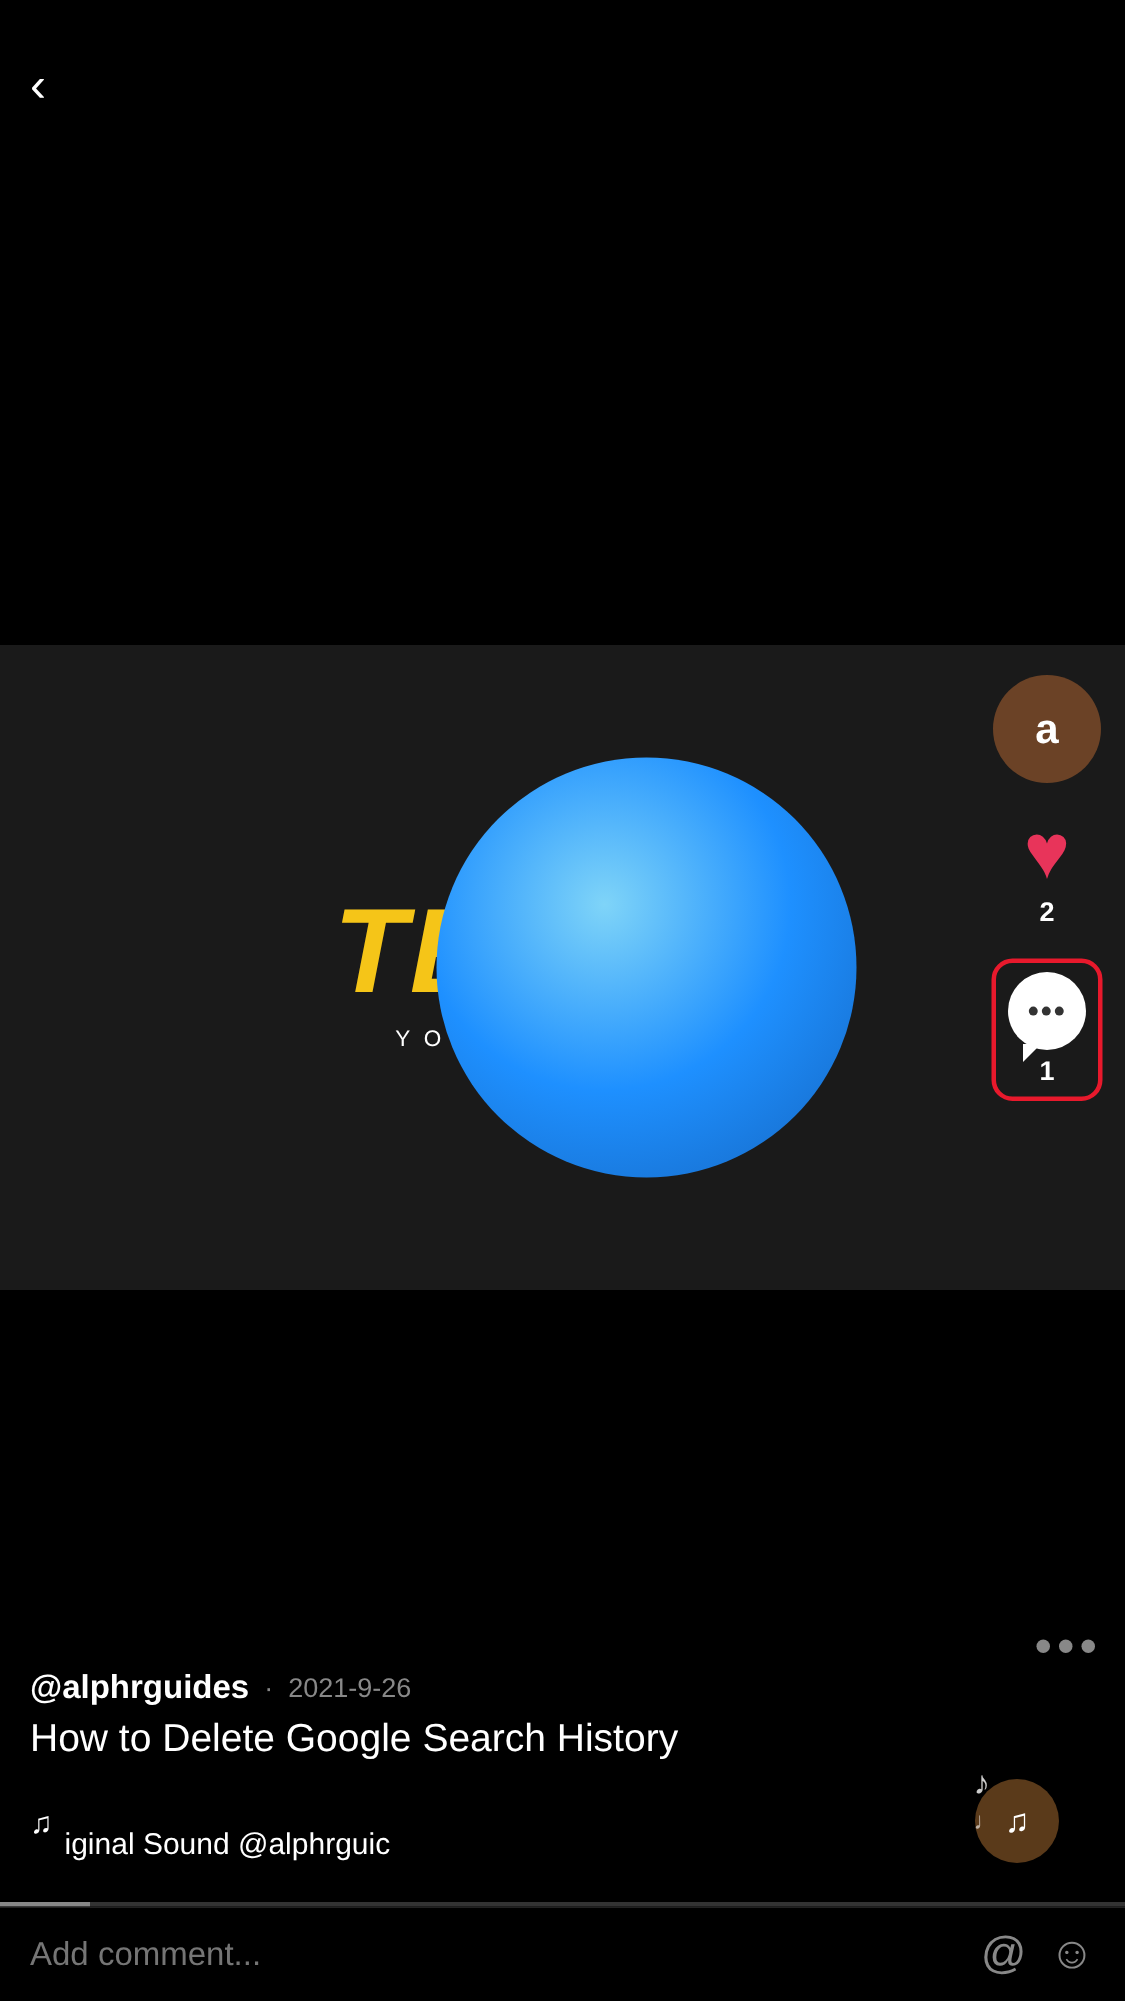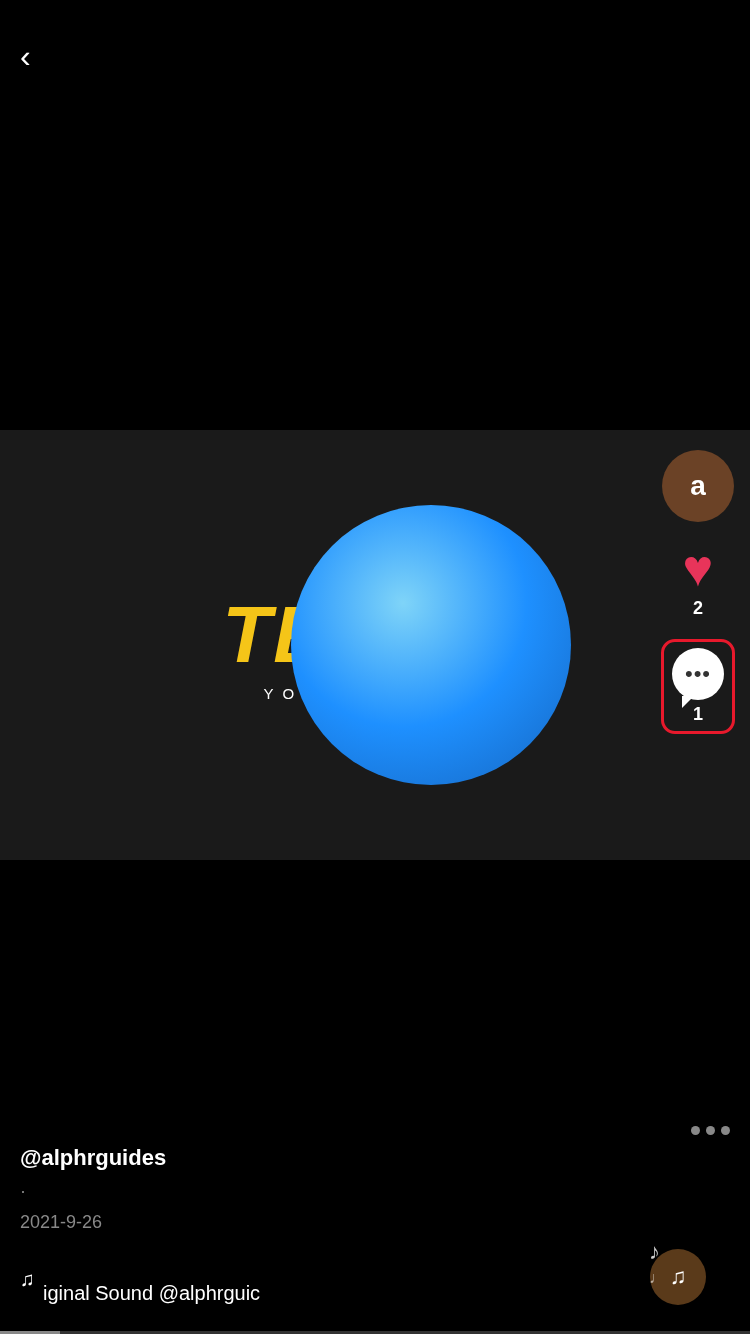--- a/index.html
+++ b/index.html
@@ -198,10 +198,9 @@
 
     .post-meta {
       display: flex;
-      align-items: flex-start;
+      align-items: center;
       gap: 10px;
-      margin-bottom: 16px;
-      flex-direction: column;
+      margin-bottom: 4px;
     }
 
     .username {

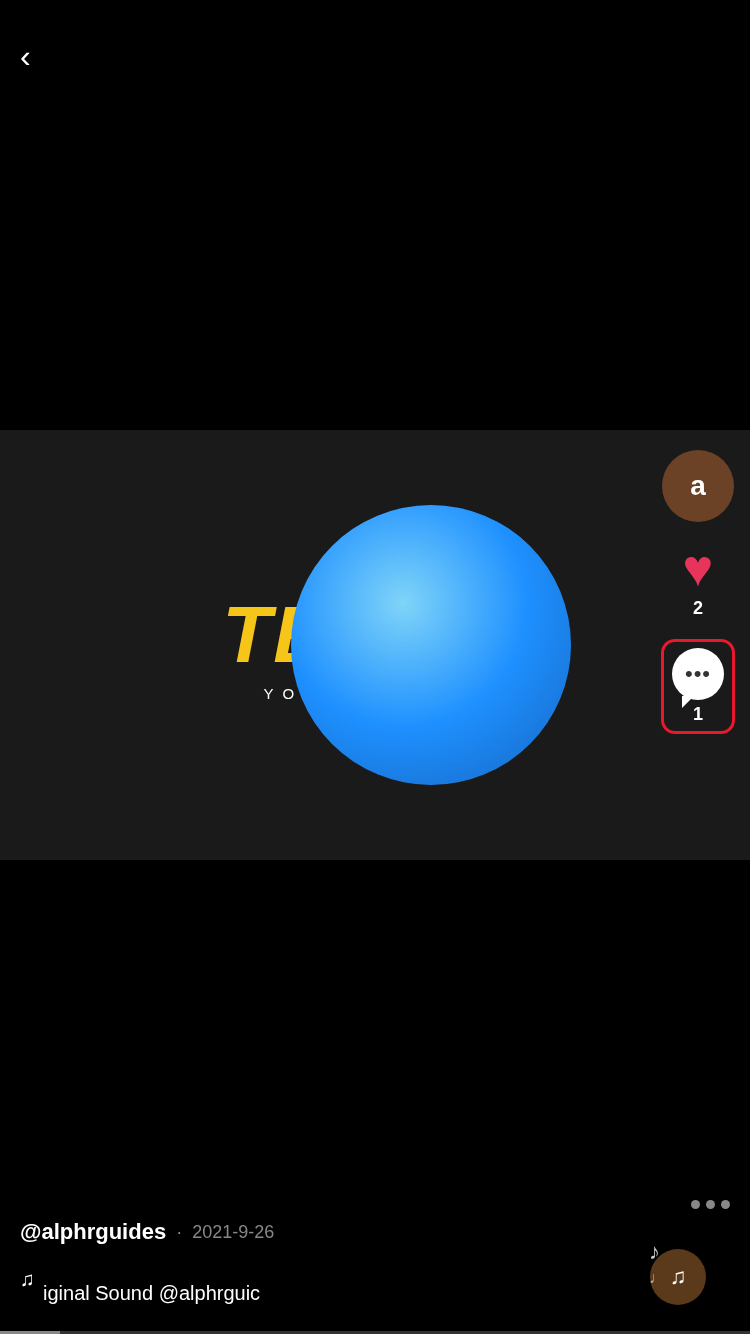--- a/index.html
+++ b/index.html
@@ -368,6 +368,7 @@
       <span class="dot-separator">·</span>
       <span class="post-date">2021-9-26</span>
     </div>
+    <div class="post-title">How to Delete Google Search History</div>
 
     <div class="sound-row">
       <div class="sound-info">

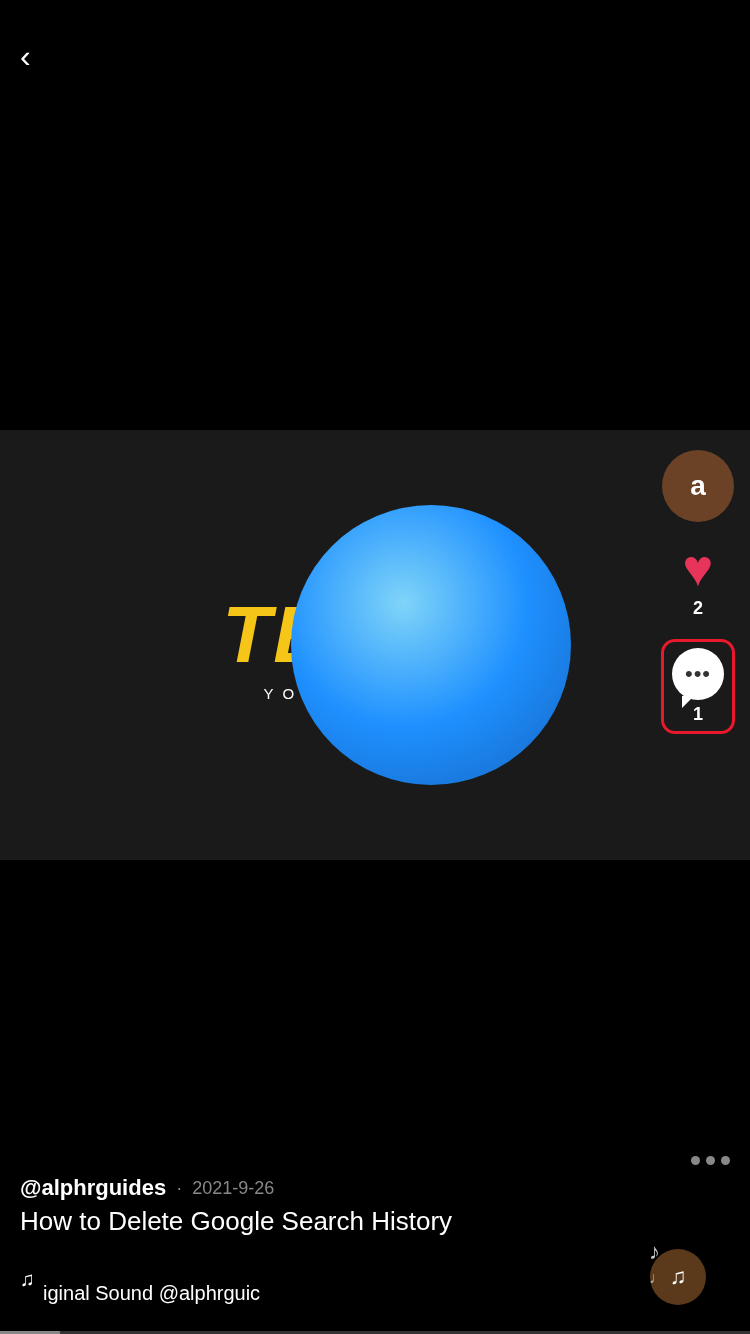--- a/index.html
+++ b/index.html
@@ -392,6 +392,15 @@
     <div class="progress-bar-fill"></div>
   </div>
 
+  <div class="comment-area">
+    <input class="comment-input" type="text" placeholder="Add comment..." style="">
+    <button class="comment-icon-btn">
+      <span>@</span>
+    </button>
+    <button class="comment-icon-btn">
+      <span>☺</span>
+    </button>
+  </div>
 </div>
 
 </body></html>

